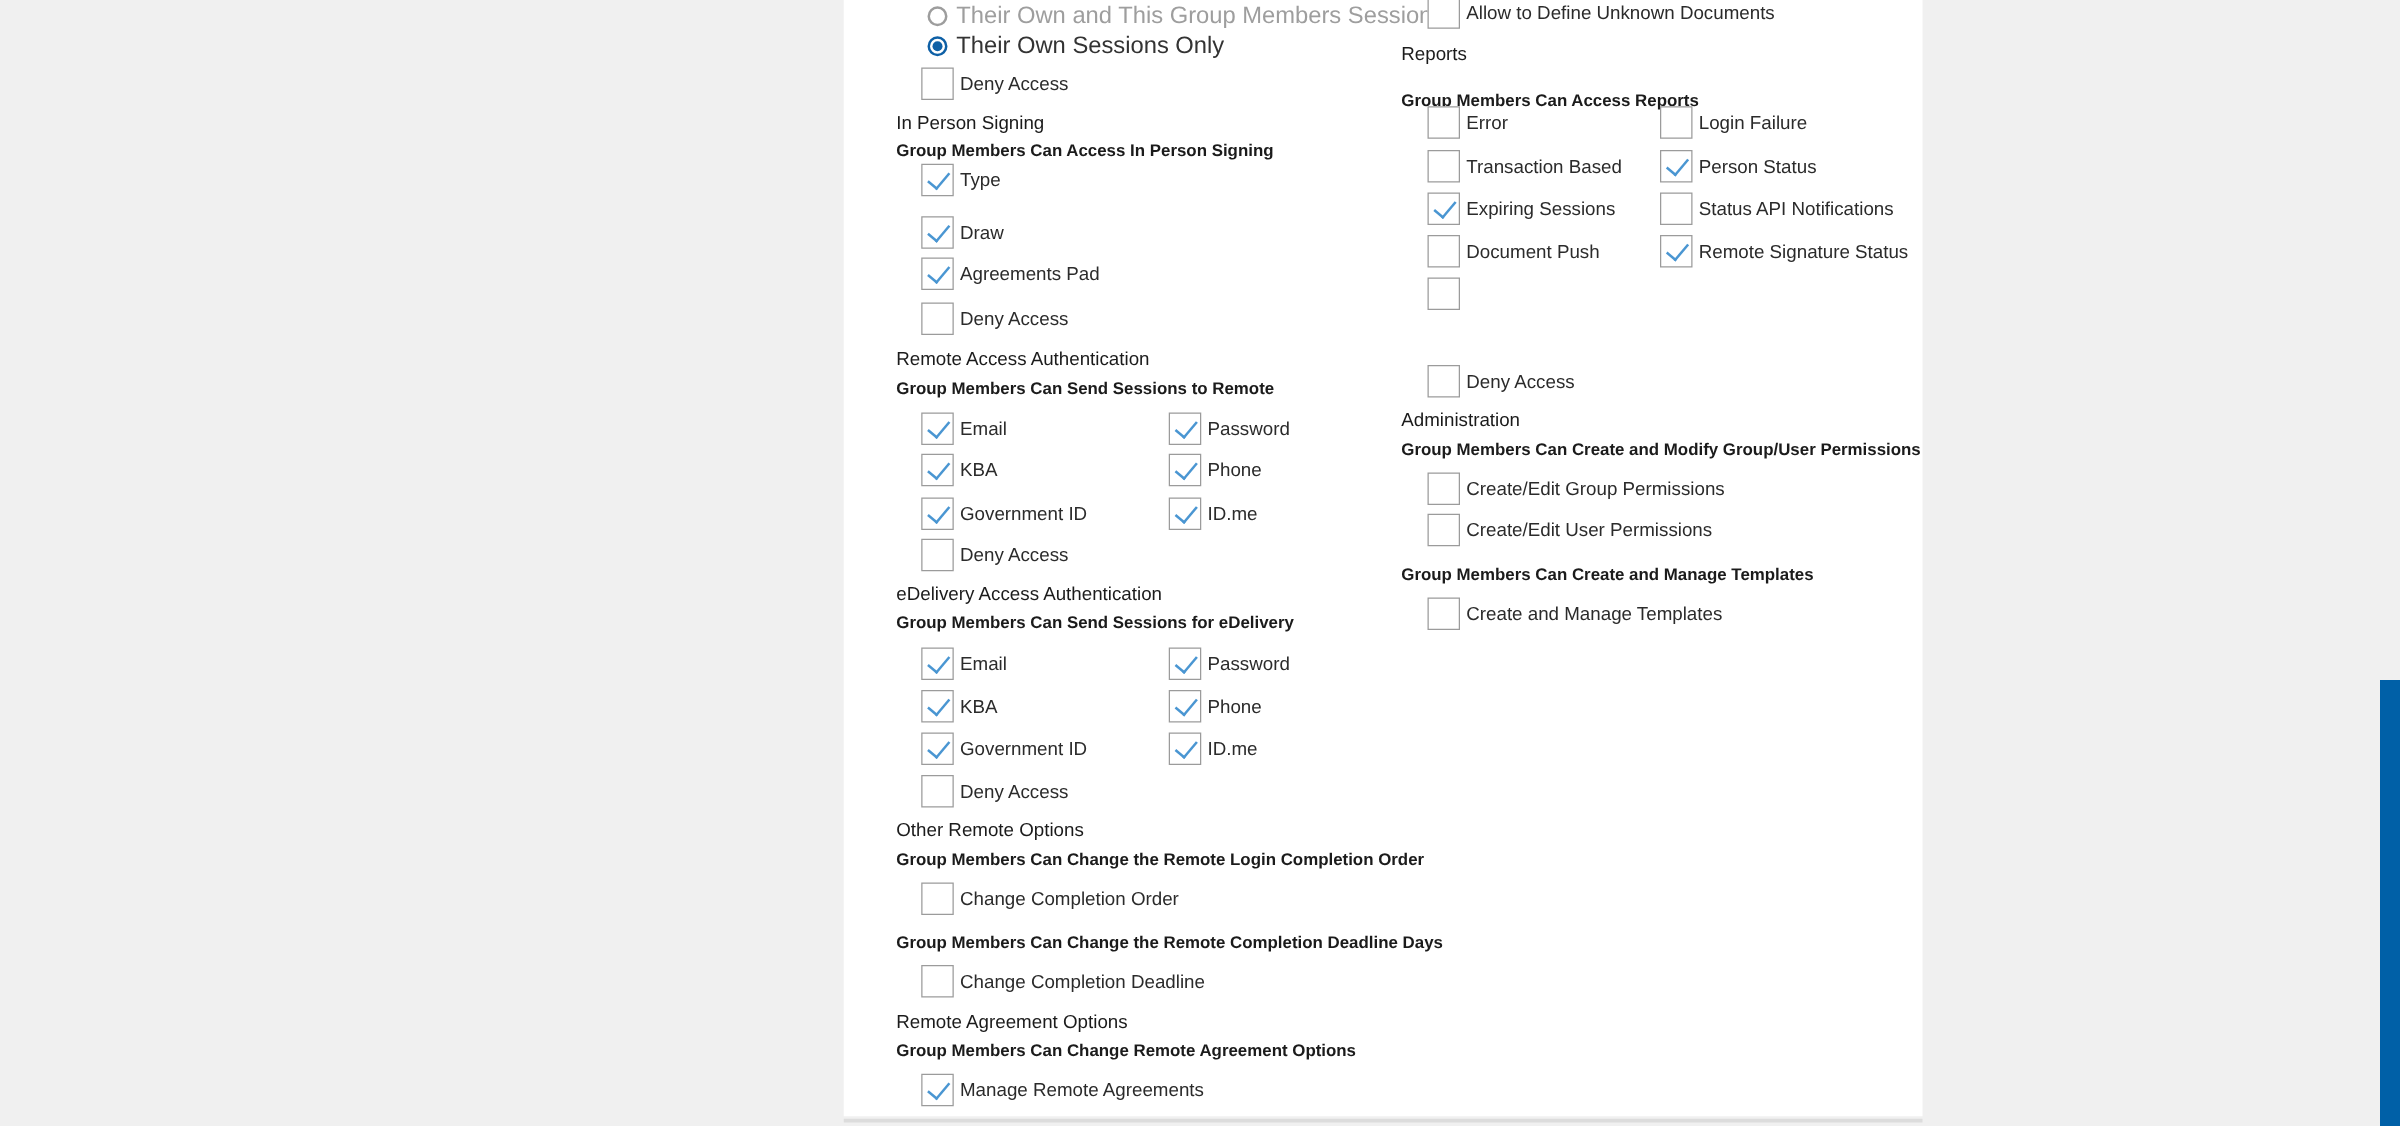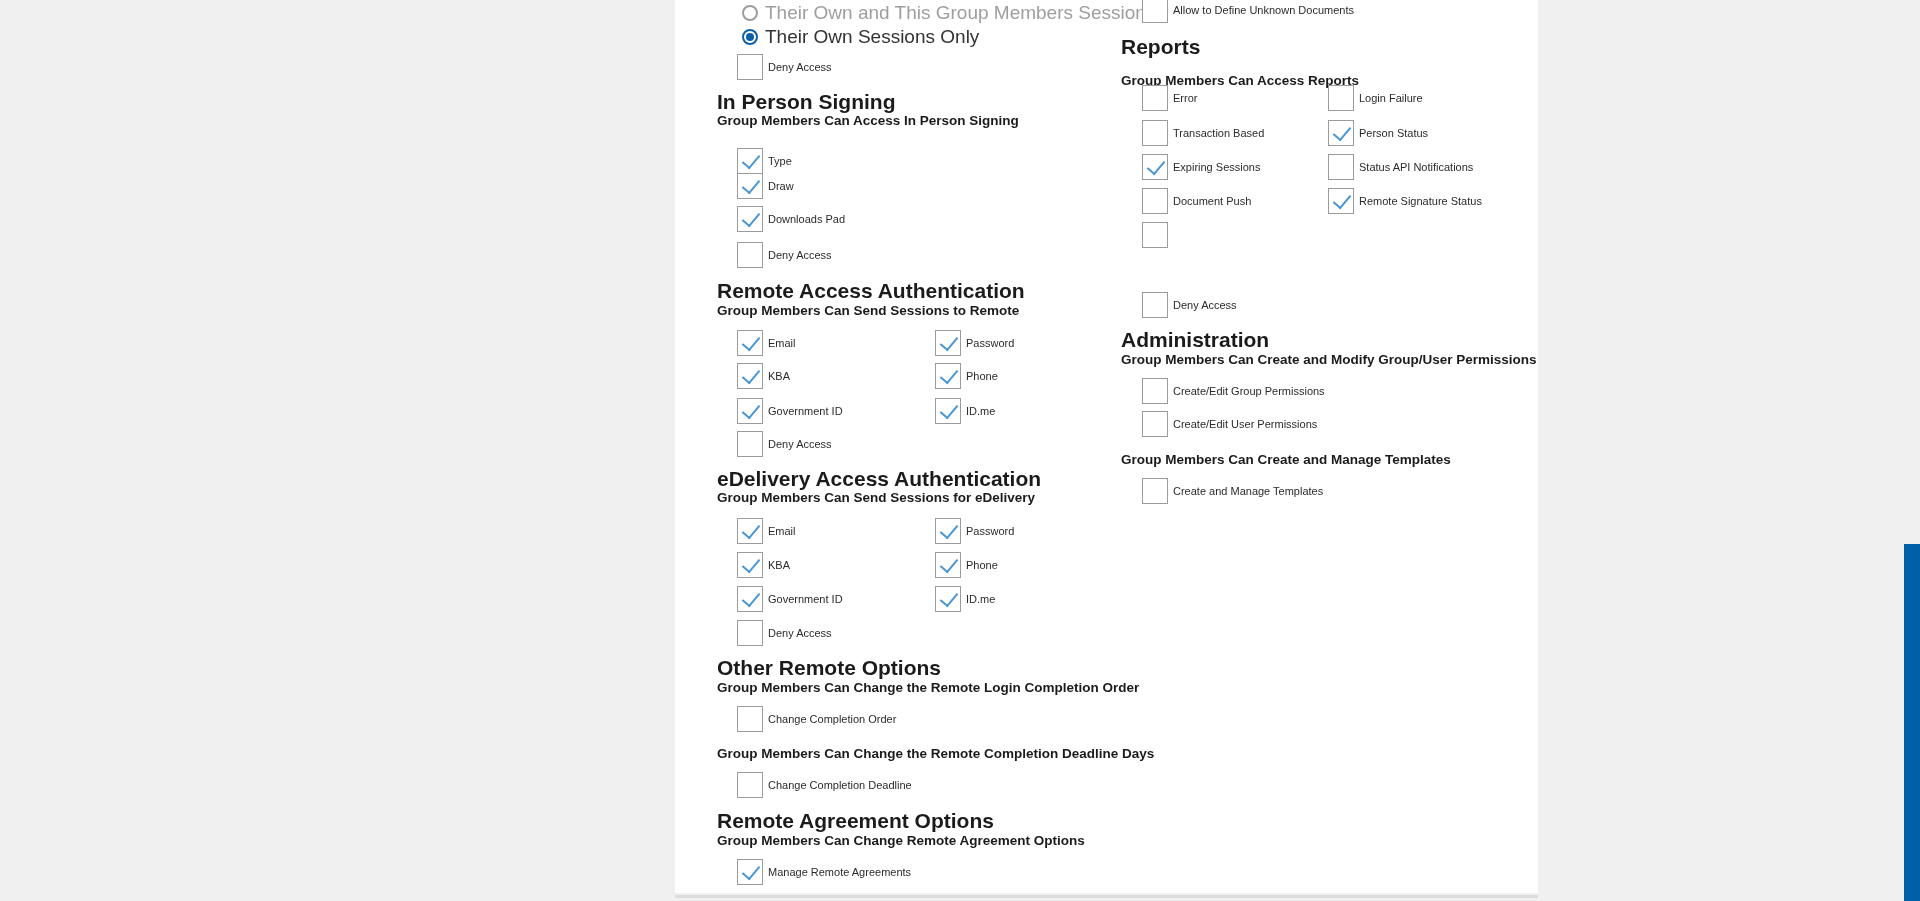--- a/index.html
+++ b/index.html
@@ -33,7 +33,7 @@
     content:"";position:absolute;left:2px;top:2px;width:8px;height:8px;
     border-radius:50%;background:#0e60a6;
   }
-  .lbl{font-size:11px;color:#2b2b2b;margin-left:5px;white-space:nowrap;}
+  .lbl{font-size:15px;color:#2b2b2b;margin-left:5px;white-space:nowrap;}
   .lbl.wrap{white-space:normal;line-height:20px;margin-top:2px;}
   .rlbl{font-size:19px;color:#333;margin-left:7px;white-space:nowrap;}
   .rlbl.gray{color:#9e9e9e;}

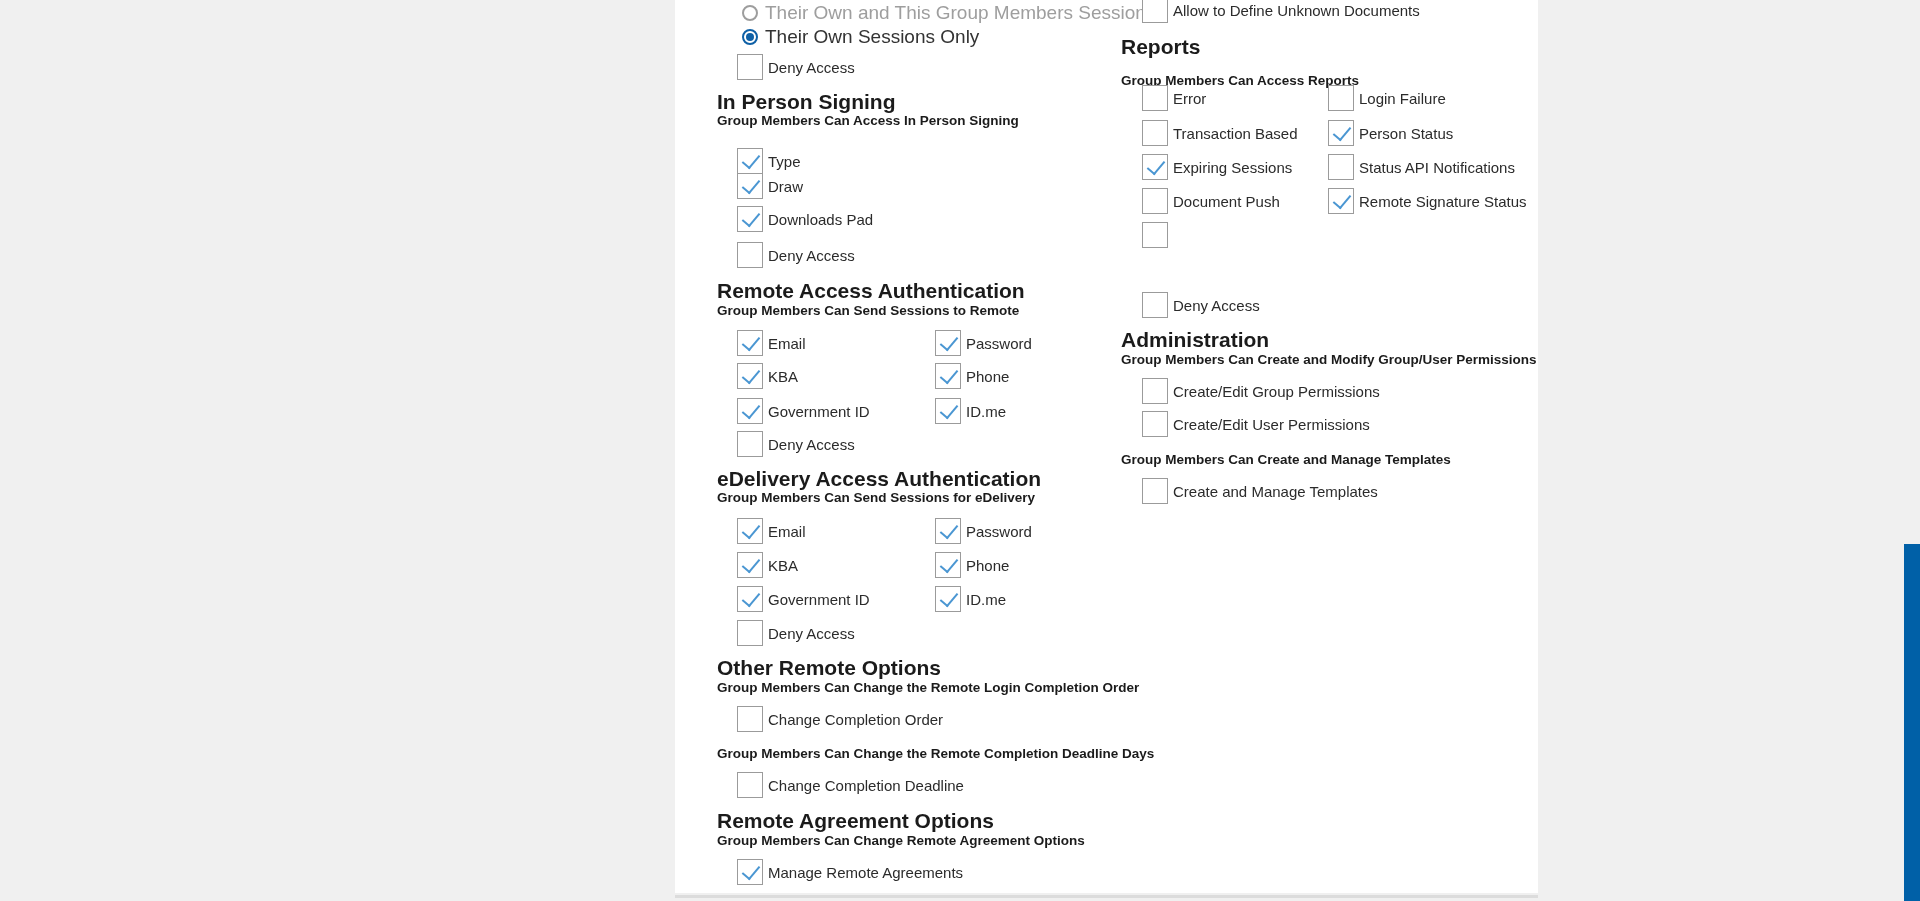--- a/index.html
+++ b/index.html
@@ -38,7 +38,7 @@
   .rlbl{font-size:19px;color:#333;margin-left:7px;white-space:nowrap;}
   .rlbl.gray{color:#9e9e9e;}
   .h1s{
-    position:absolute;font-size:21px;font-weight:700;color:#1b1b1b;white-space:nowrap;
+    position:absolute;font-size:15px;font-weight:400;color:#1b1b1b;white-space:nowrap;
   }
   .h2s{
     position:absolute;font-size:13.5px;font-weight:700;color:#1b1b1b;white-space:nowrap;

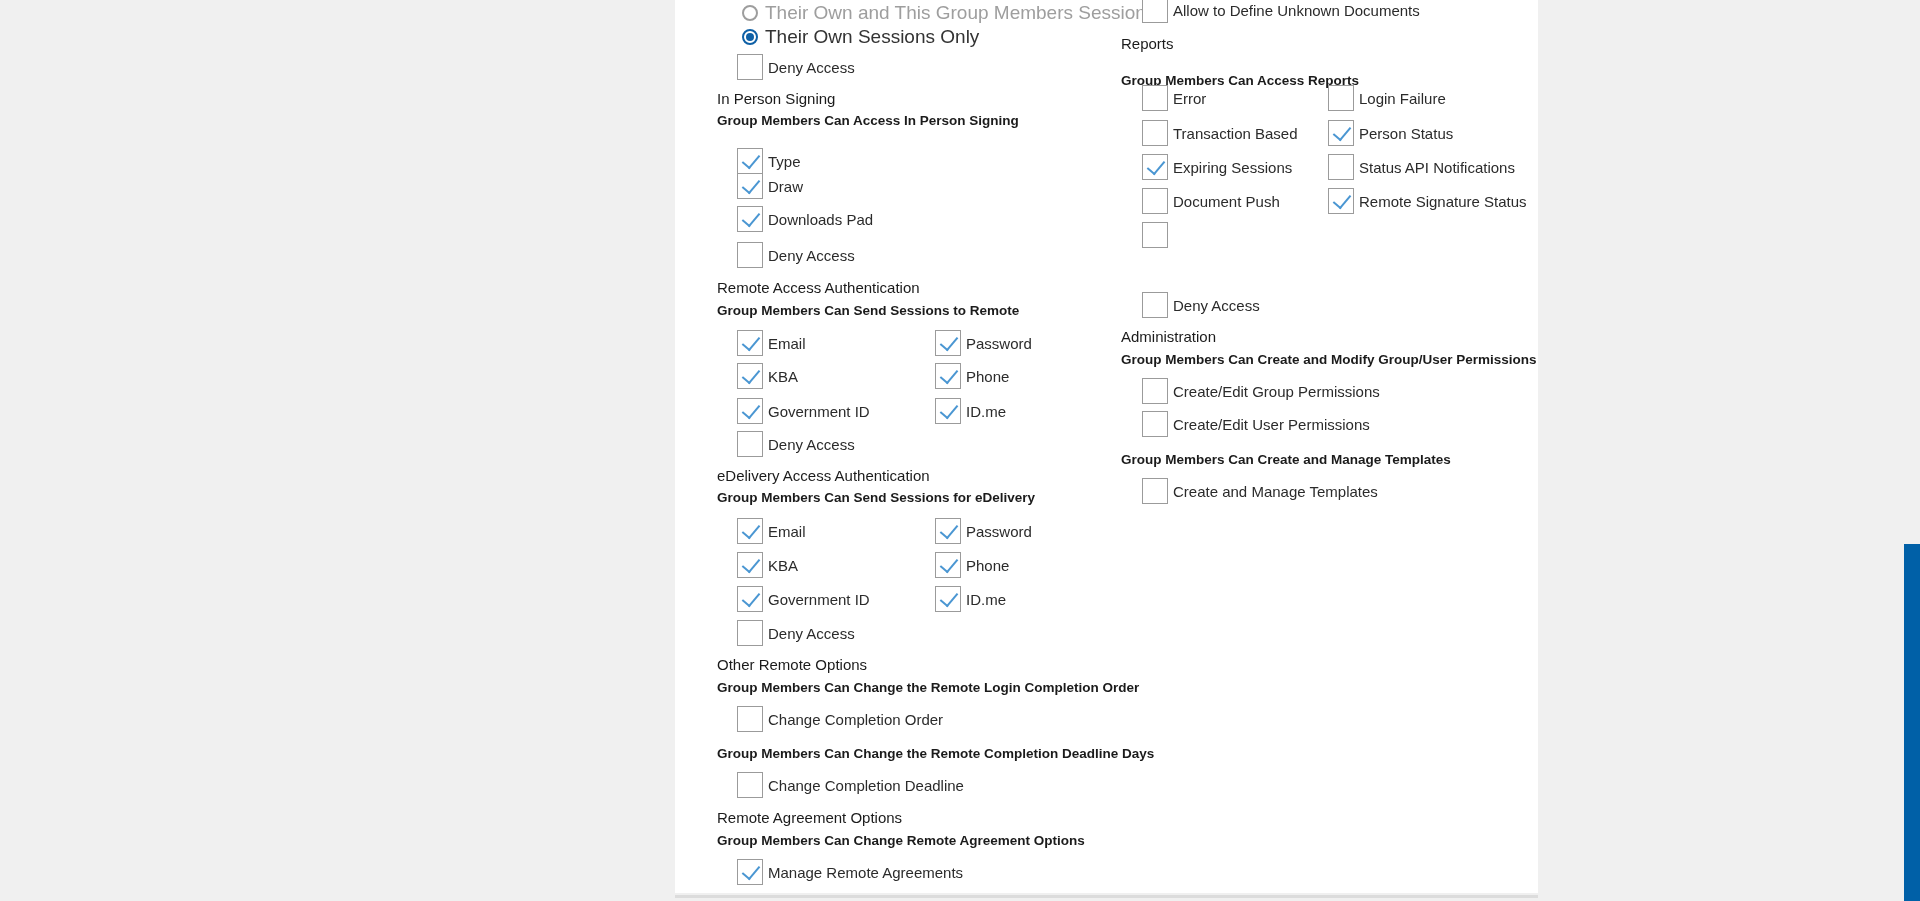--- a/index.html
+++ b/index.html
@@ -70,7 +70,7 @@
 
   <div class="h1s" style="left:42px;top:90px">In Person Signing</div>
   <div class="h2s" style="left:42px;top:113px">Group Members Can Access In Person Signing</div>
-  <div class="cell" style="left:62px;top:148px">
+  <div class="cell" style="left:62px;top:131px">
     <span class="cb checked"></span>
     <span class="lbl">Type</span>
   </div>

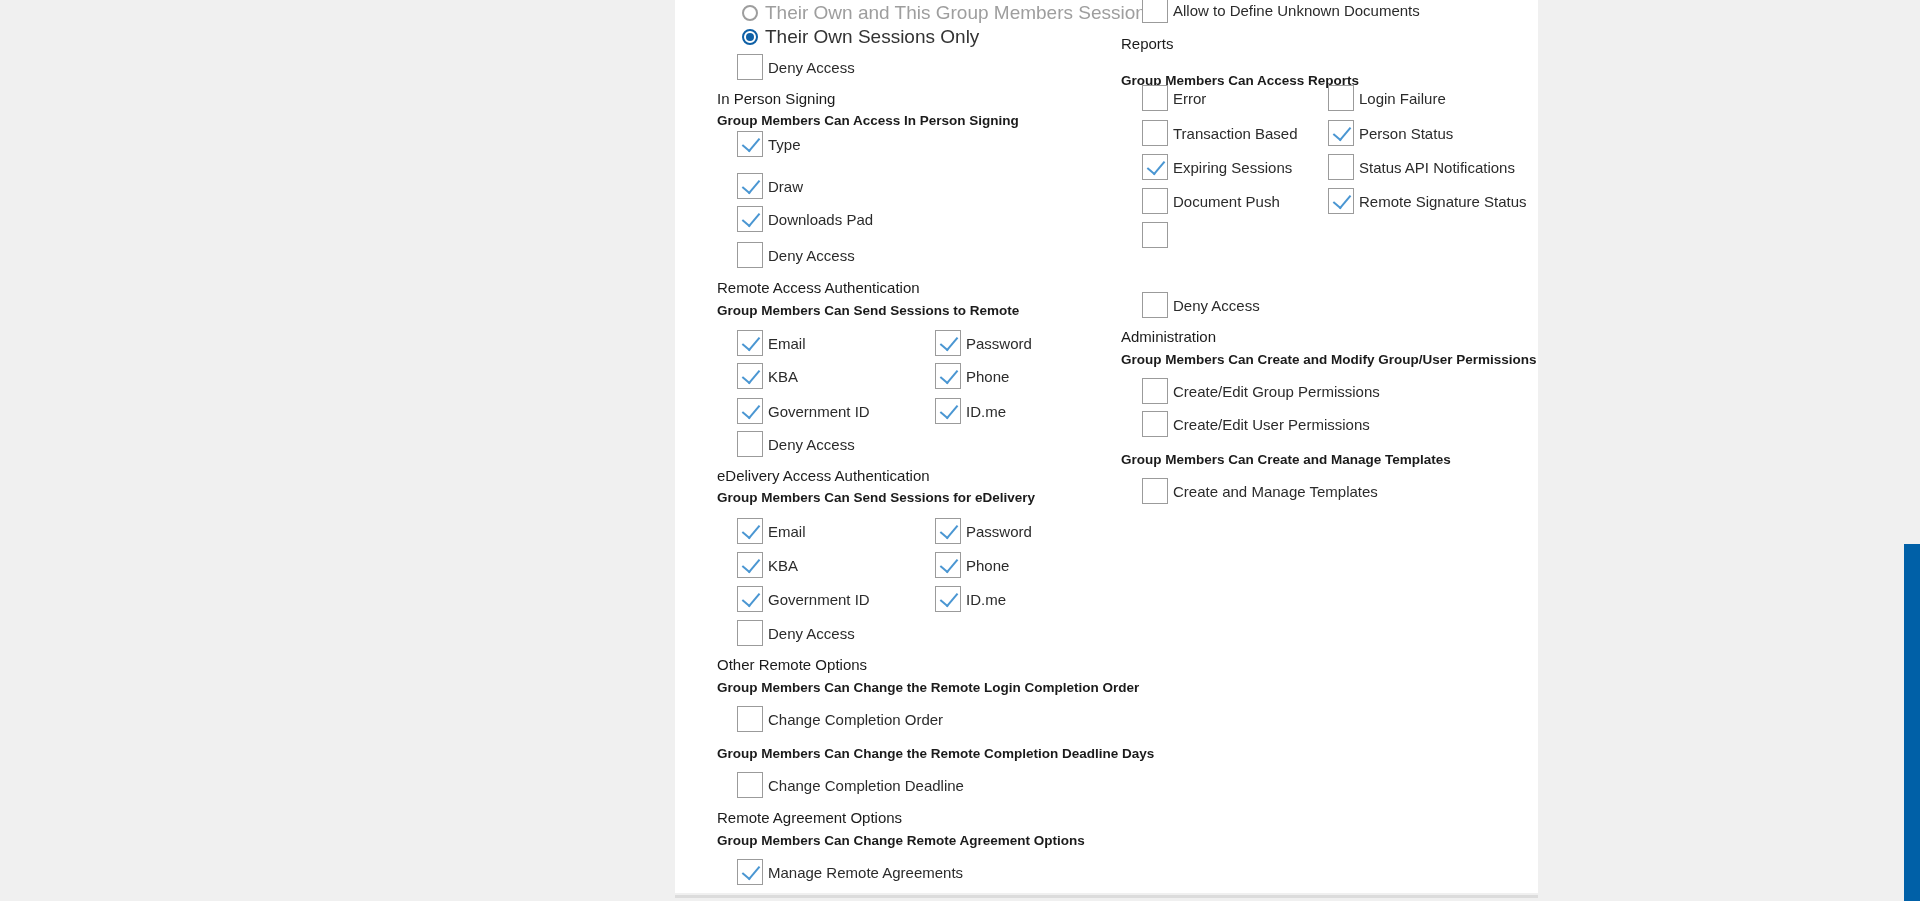--- a/index.html
+++ b/index.html
@@ -80,7 +80,7 @@
   </div>
   <div class="cell" style="left:62px;top:206px">
     <span class="cb checked"></span>
-    <span class="lbl">Downloads Pad</span>
+    <span class="lbl">Agreements Pad</span>
   </div>
   <div class="cell" style="left:62px;top:242px">
     <span class="cb"></span>

